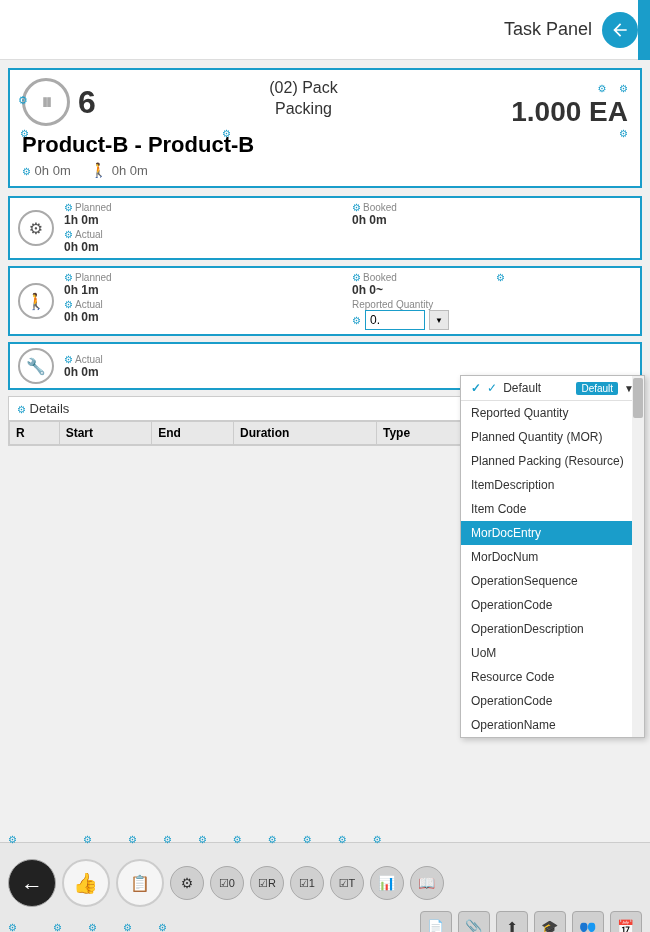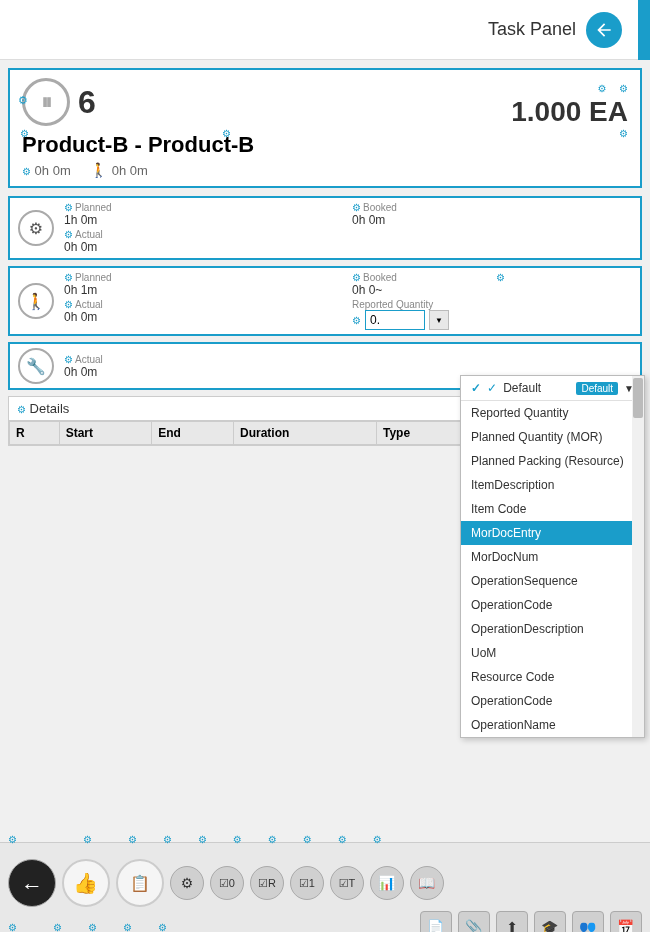--- a/index.html
+++ b/index.html
@@ -19,7 +19,7 @@
       display: flex;
       align-items: center;
       justify-content: flex-end;
-      padding-right: 28px;
+      padding-right: 12px;
       border-bottom: 1px solid #ddd;
     }
     .top-bar-title {

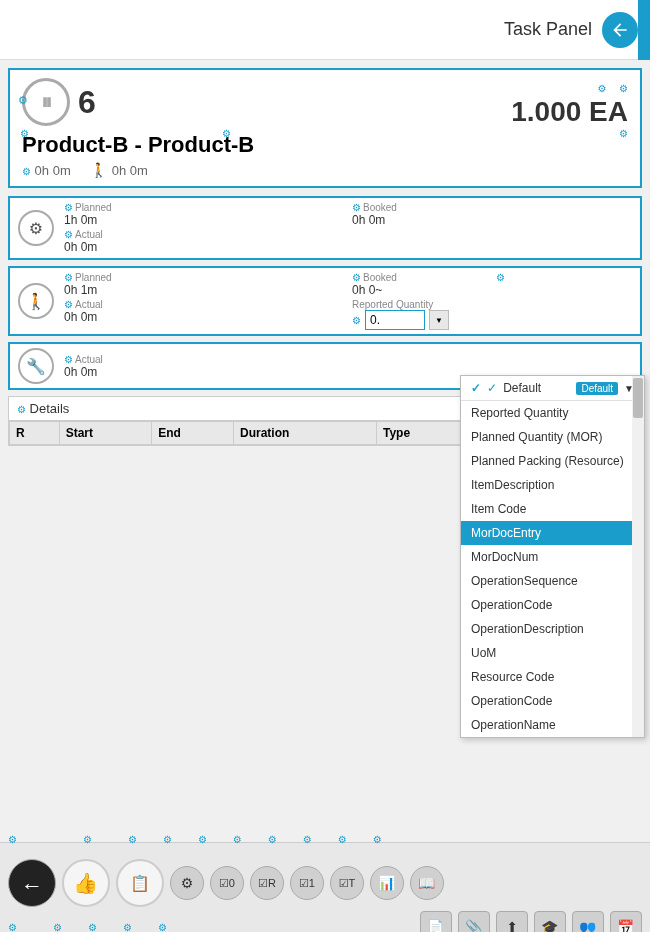--- a/index.html
+++ b/index.html
@@ -360,6 +360,10 @@
           <span>⏸</span>
         </div>
         <span class="task-number">6</span>
+      </div>
+      <div class="task-name-center">
+        <div>(02) Pack</div>
+        <div>Packing</div>
       </div>
       <div>
 

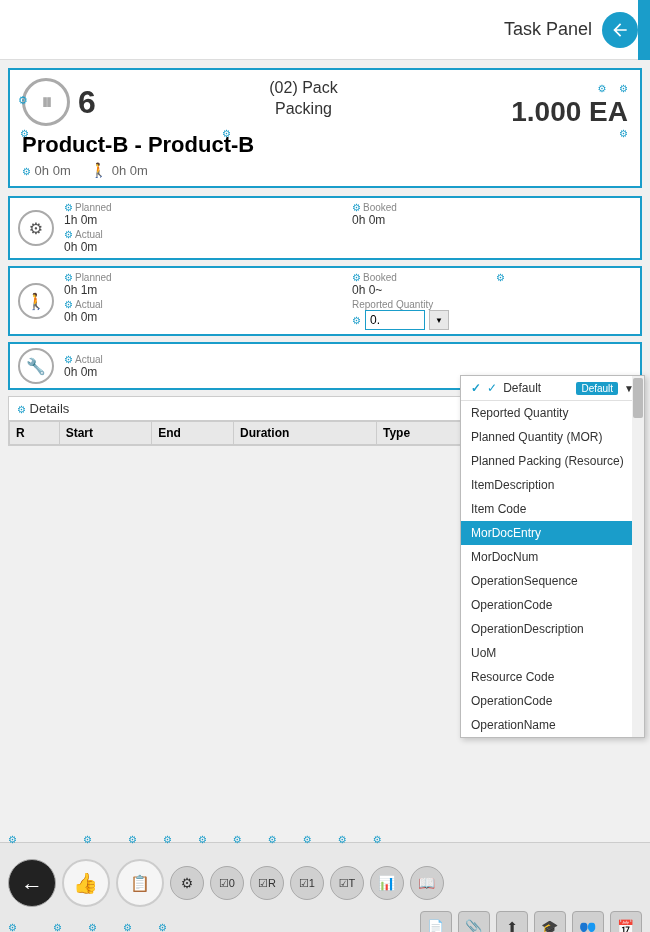--- a/index.html
+++ b/index.html
@@ -180,7 +180,7 @@
     .info-value {
       font-size: 12px;
       color: #333;
-      font-weight: 400;
+      font-weight: 700;
     }
 
     

